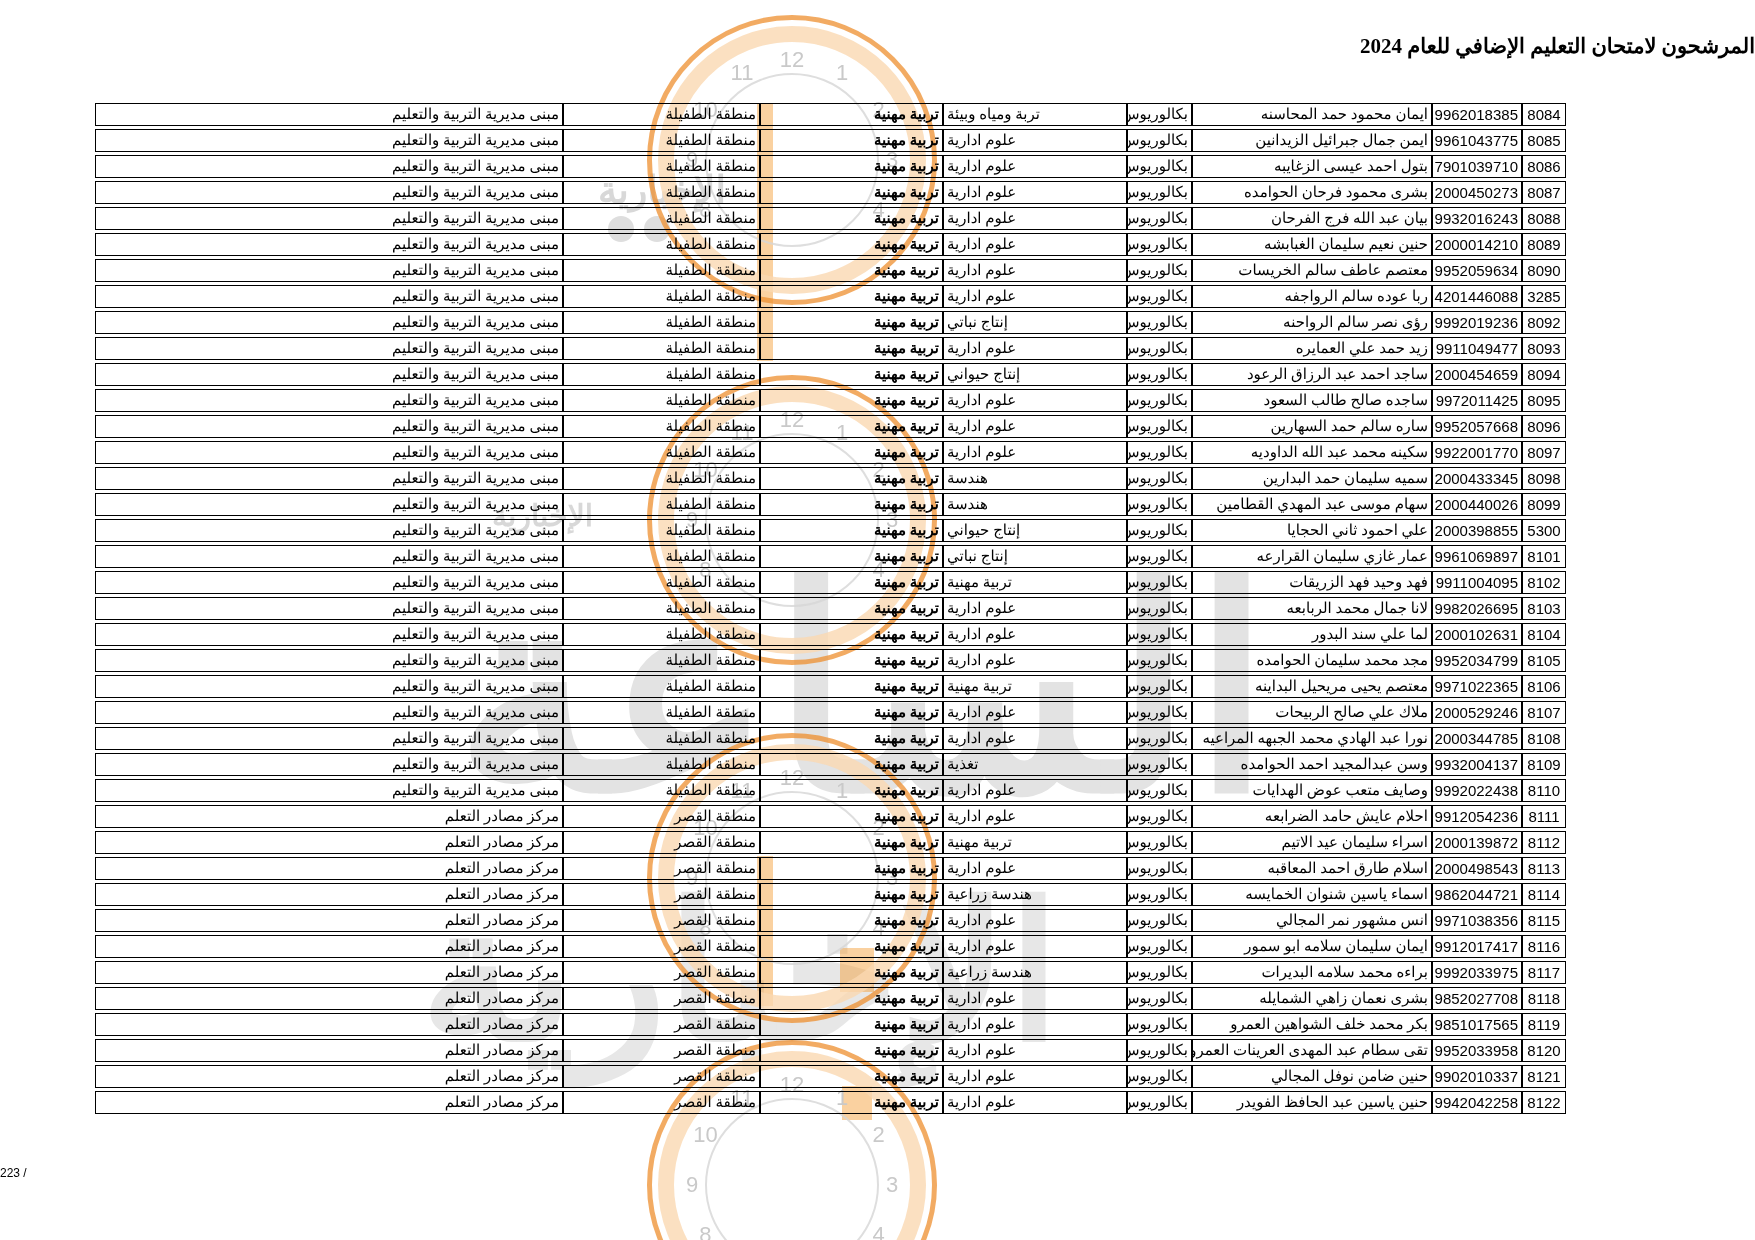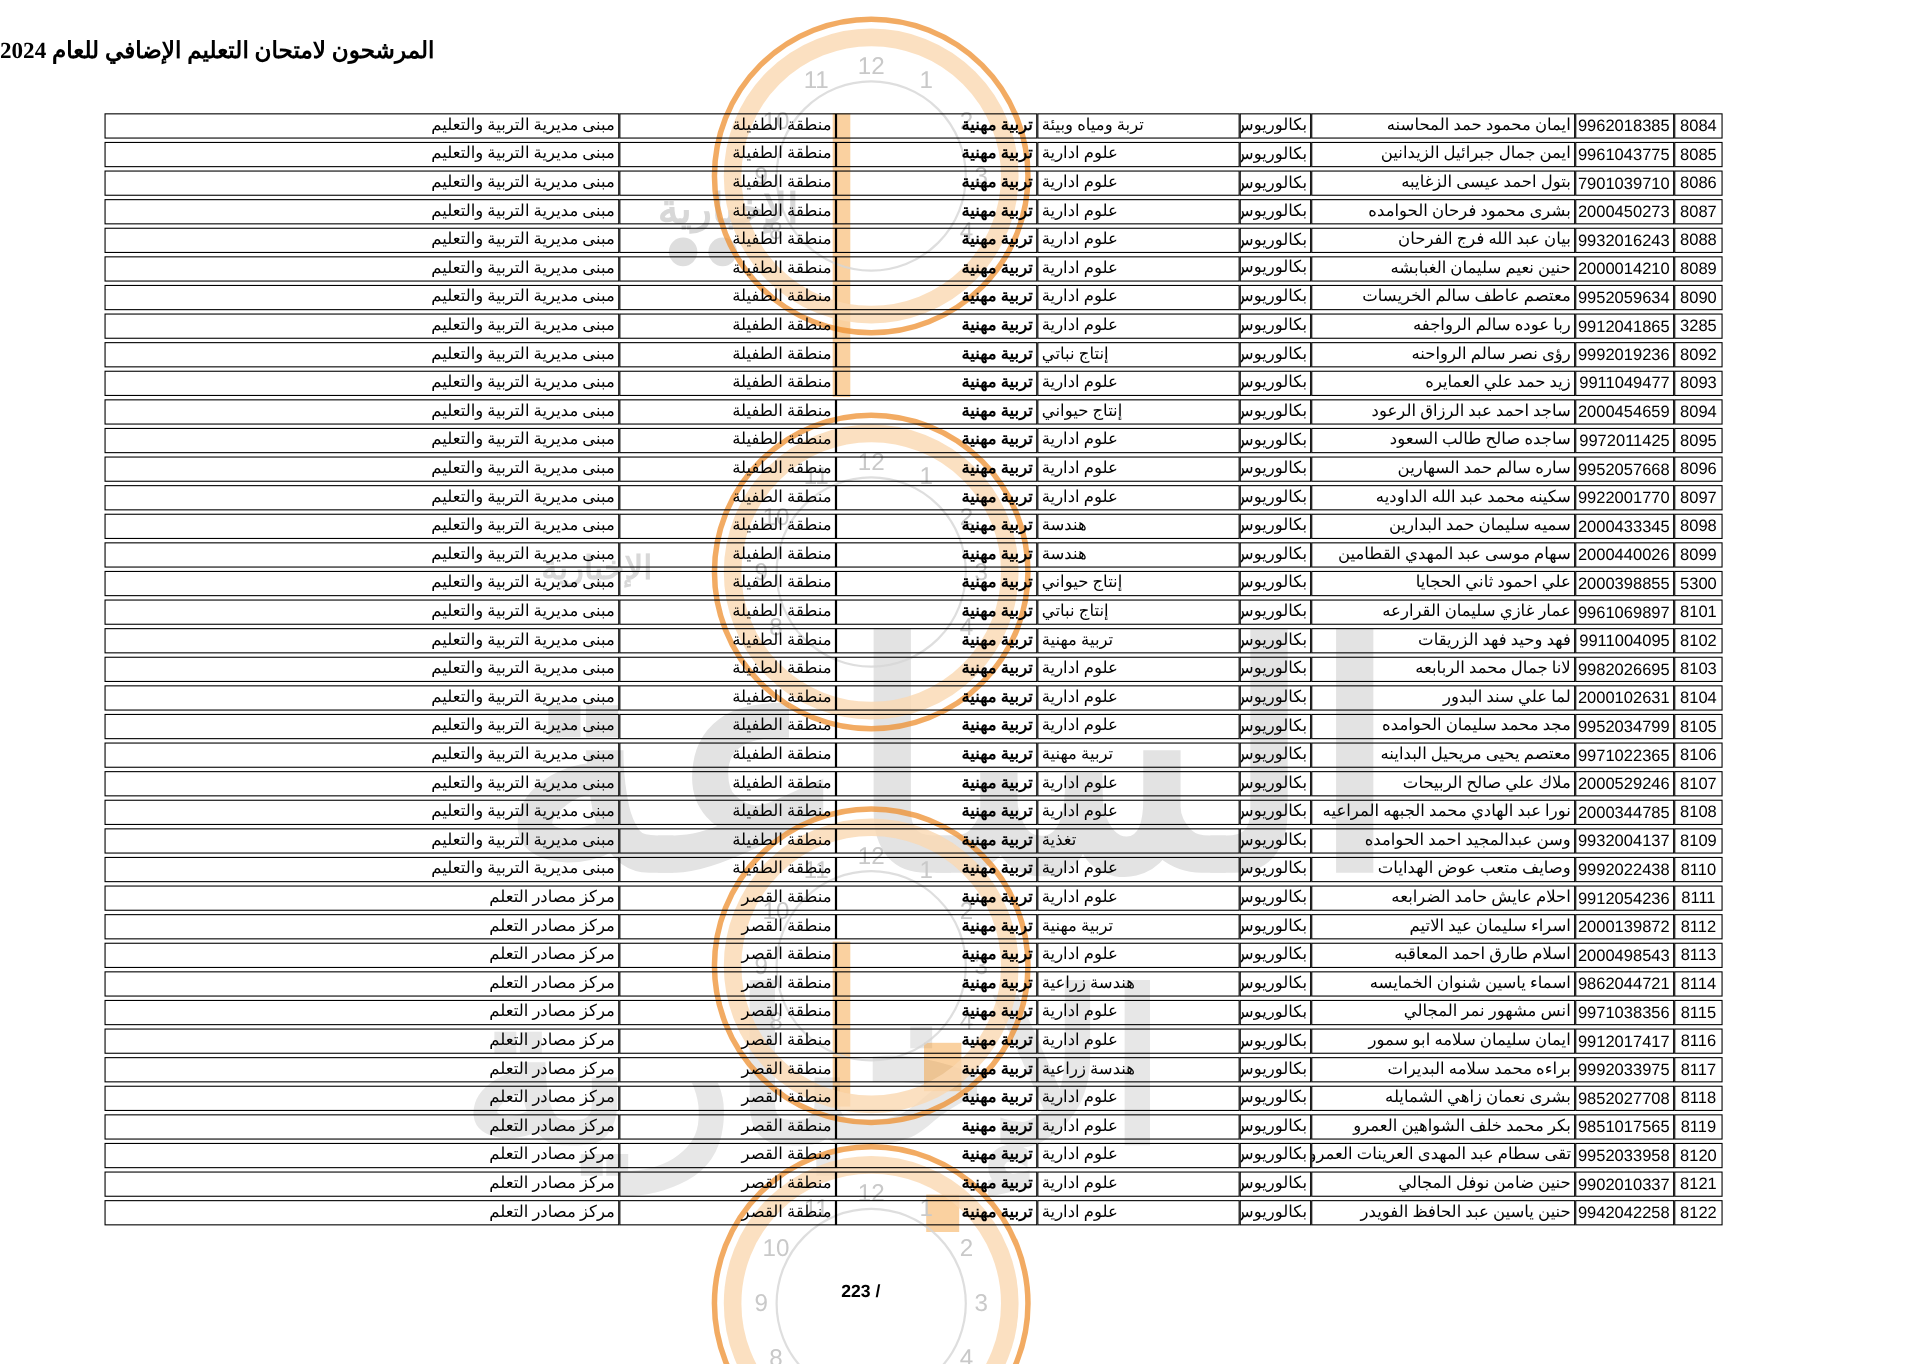--- a/index.html
+++ b/index.html
@@ -24,7 +24,7 @@
   .orange-bar{position:absolute;background:rgba(245,152,44,.45);}
   .gray-dot{position:absolute;width:26px;height:26px;border-radius:50%;background:#dedede;}
   
-  .doc-title{position:absolute;top:34px;left:0;width:100%;text-align:left;
+  .doc-title{position:absolute;top:34px;left:0;width:100%;text-align:right;
     font-size:21px;font-weight:bold;color:#000;z-index:2;}
   .page-footer{position:absolute;top:1166px;left:0;width:1565px;text-align:center;
     font-size:16px;color:#000;z-index:2;font-family:"Liberation Sans",sans-serif;direction:ltr;font-weight:bold;}

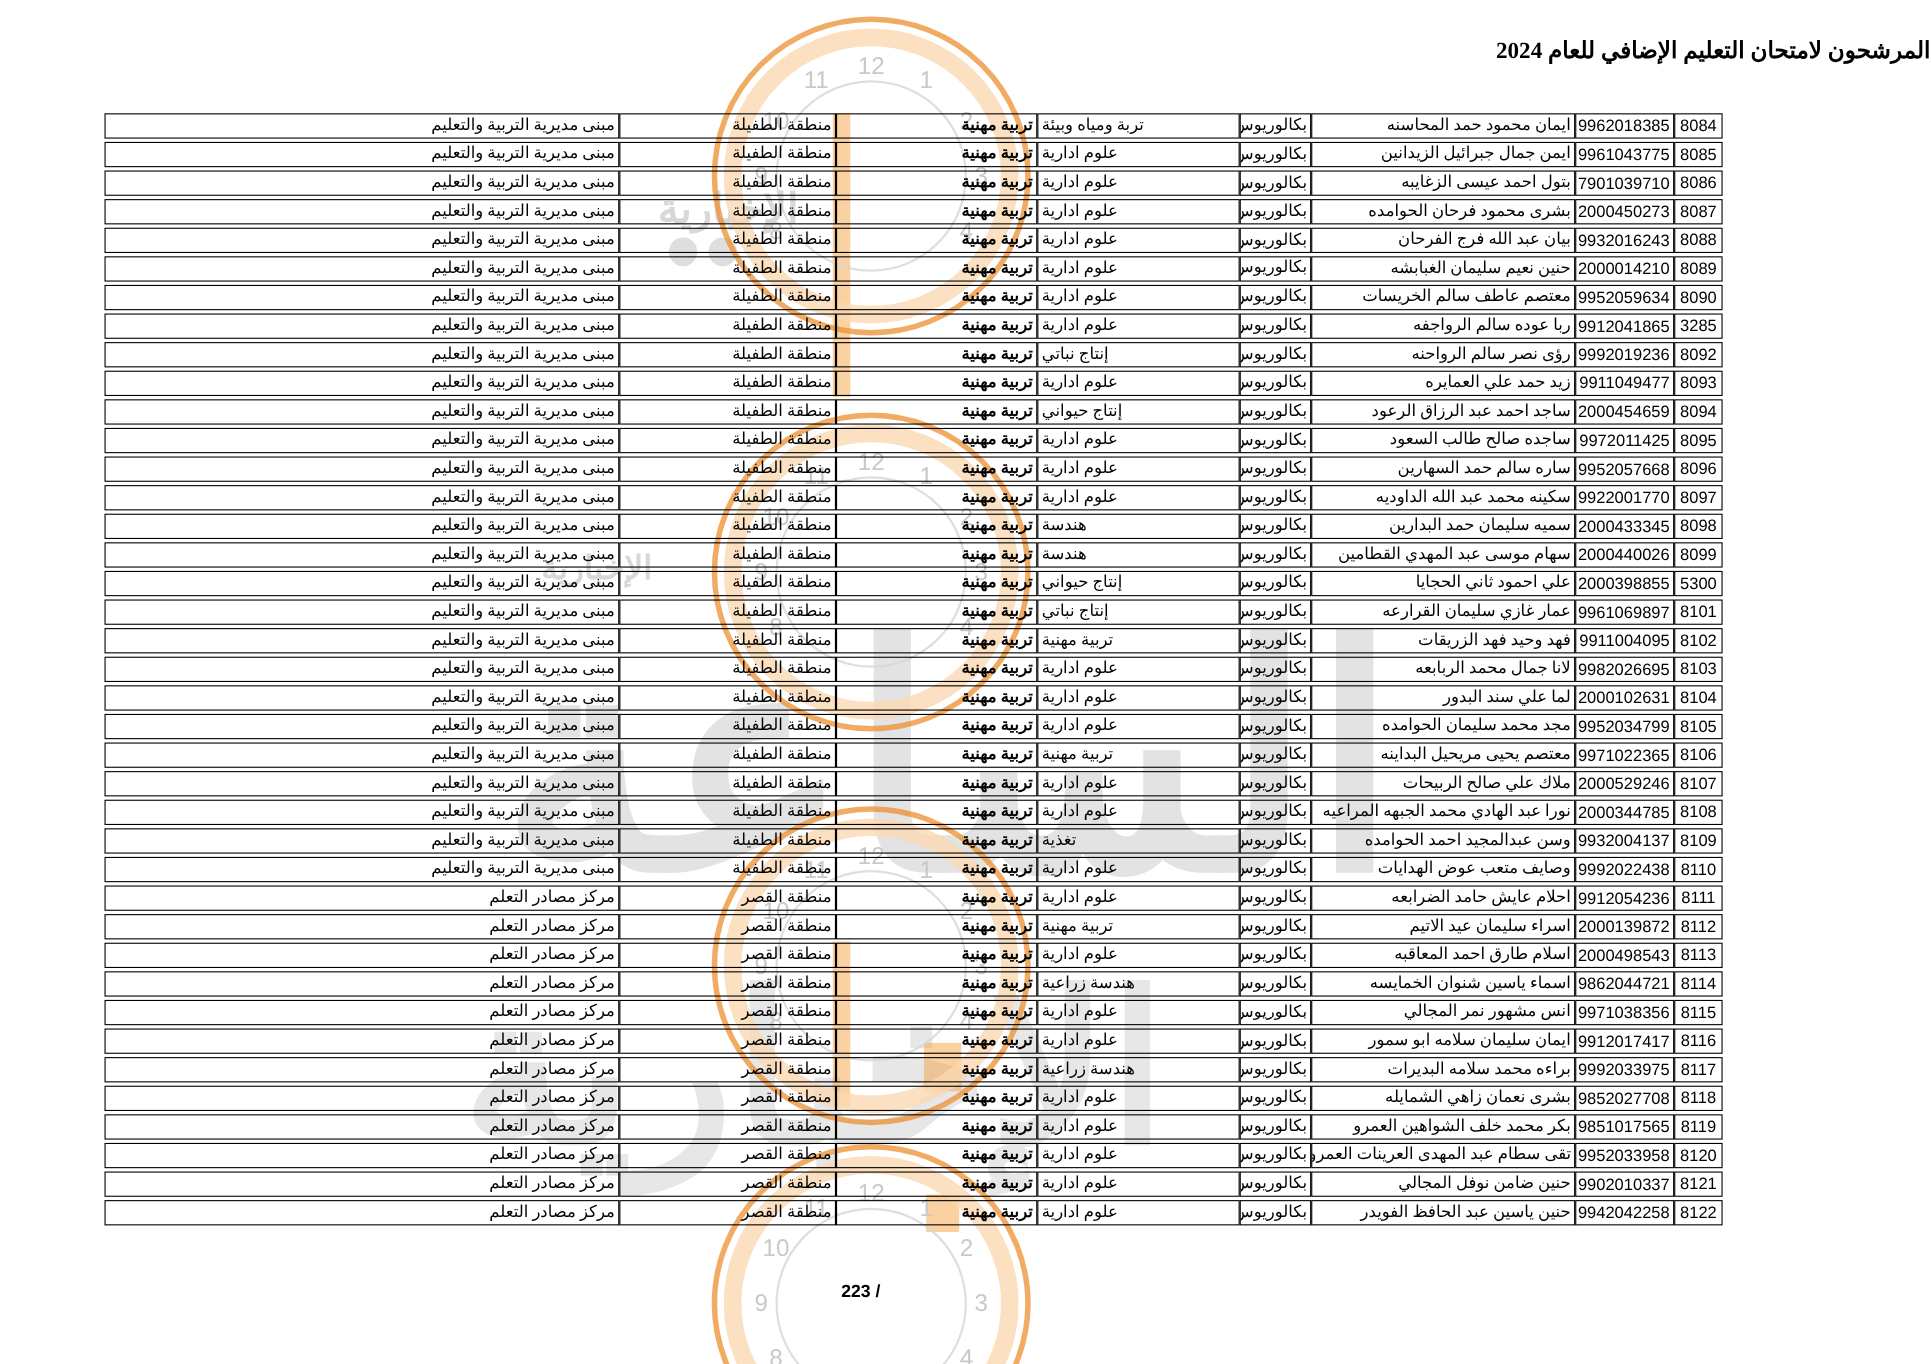--- a/index.html
+++ b/index.html
@@ -196,7 +196,7 @@
         </tr>
         <tr>
           <td class="col-serial">3285</td>
-          <td class="col-national_id">9912041865</td>
+          <td class="col-national_id">4201446088</td>
           <td class="col-name">ربا عوده سالم الرواجفه</td>
           <td class="col-degree">بكالوريوس</td>
           <td class="col-specialization">علوم ادارية</td>

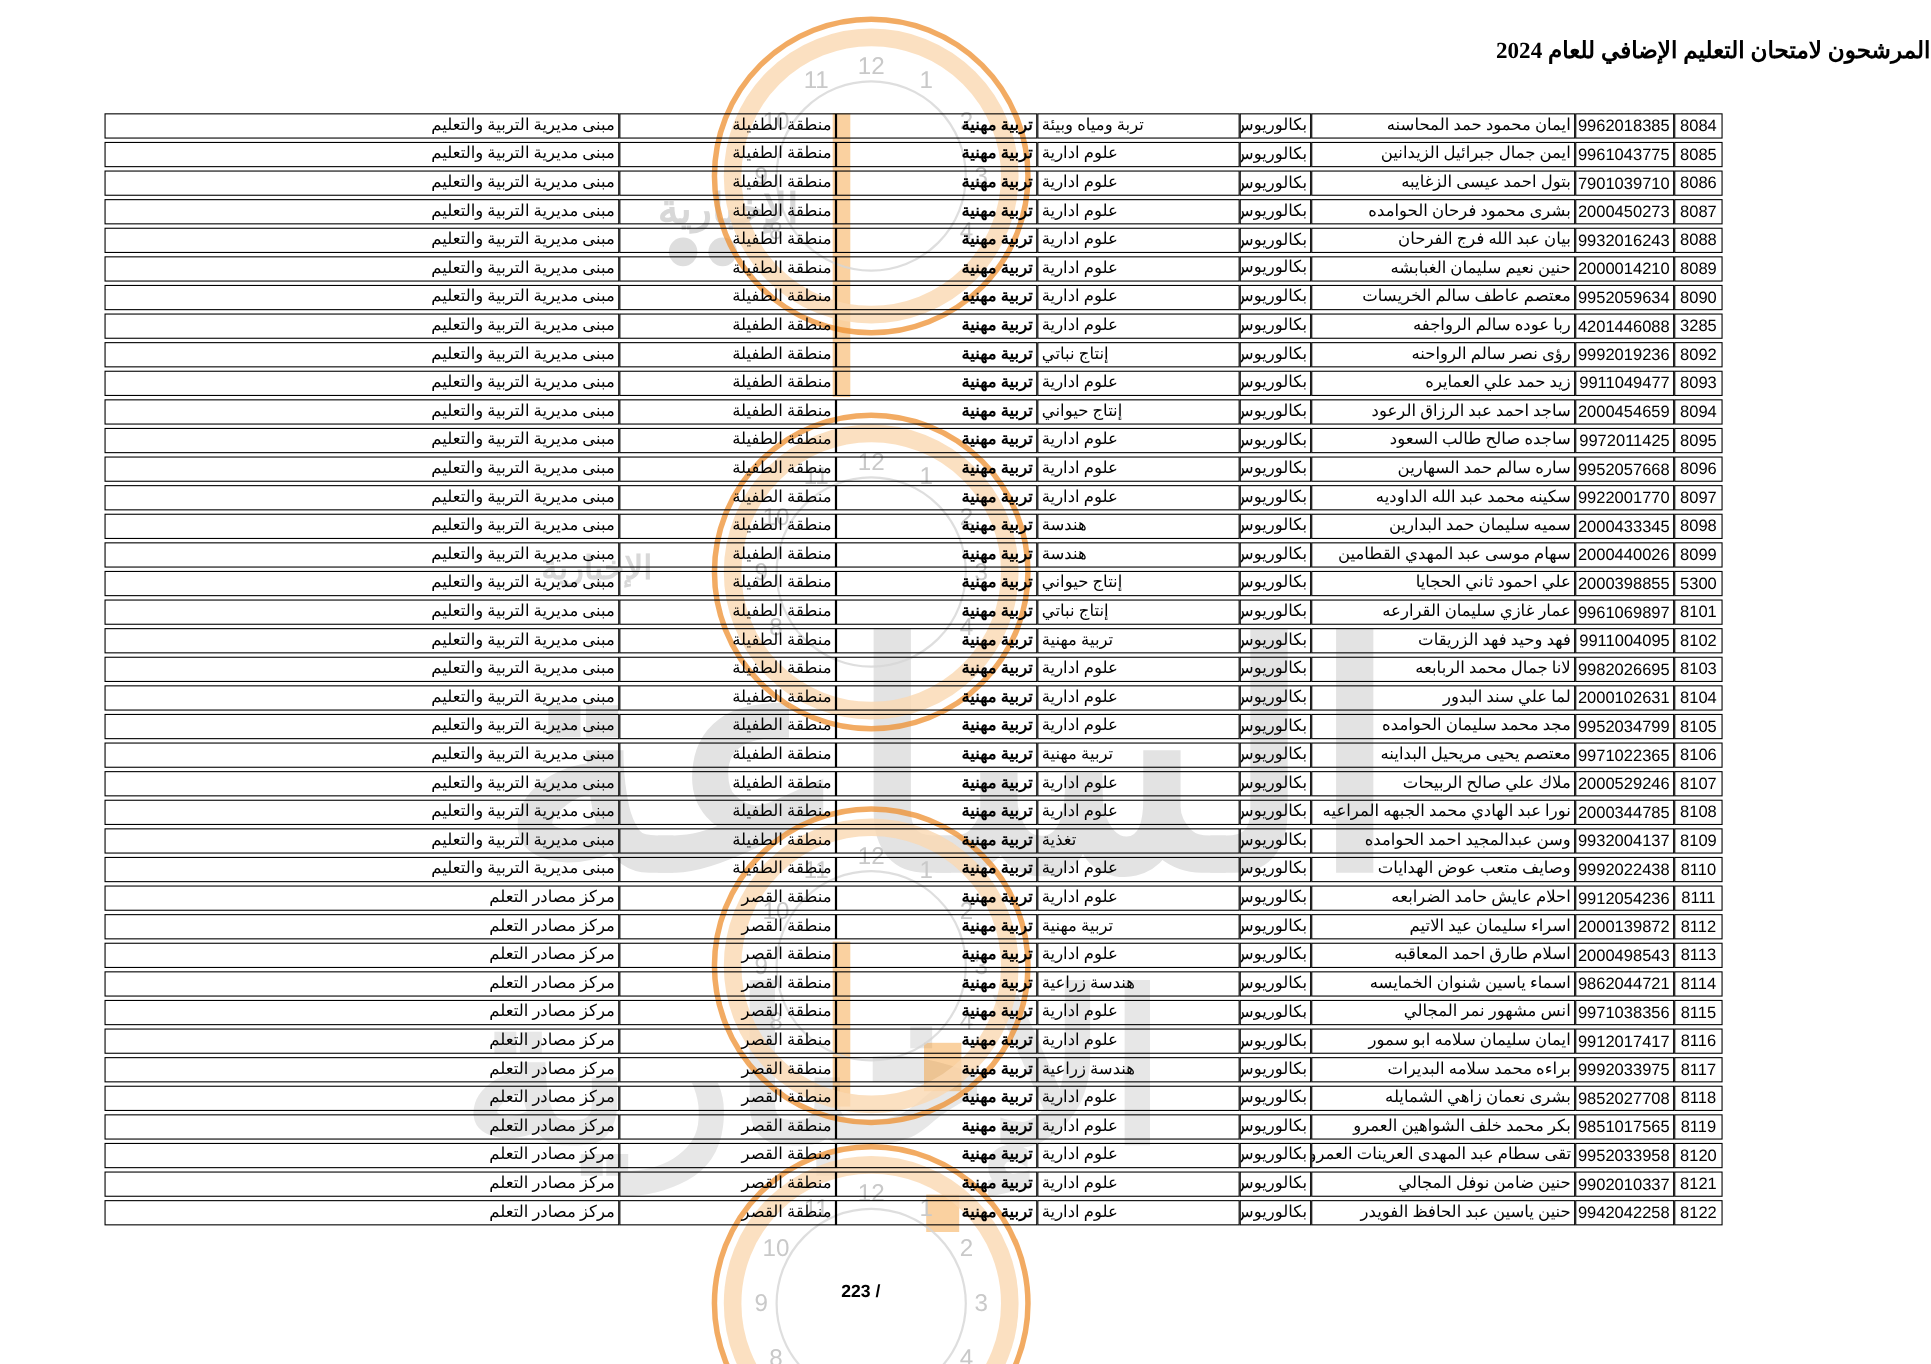--- a/index.html
+++ b/index.html
@@ -26,8 +26,8 @@
   
   .doc-title{position:absolute;top:34px;left:0;width:100%;text-align:right;
     font-size:21px;font-weight:bold;color:#000;z-index:2;}
-  .page-footer{position:absolute;top:1166px;left:0;width:1565px;text-align:center;
-    font-size:16px;color:#000;z-index:2;font-family:"Liberation Sans",sans-serif;direction:ltr;font-weight:bold;}
+  .page-footer{position:absolute;top:1166px;left:0;width:1565px;
+    font-size:12px;color:#000;z-index:2;font-family:"Liberation Sans",sans-serif;direction:ltr;}
   
   .tbl-wrap{position:absolute;left:95px;top:100px;z-index:1;}
   table.candidates{border-collapse:separate;border-spacing:0 3px;direction:rtl;

